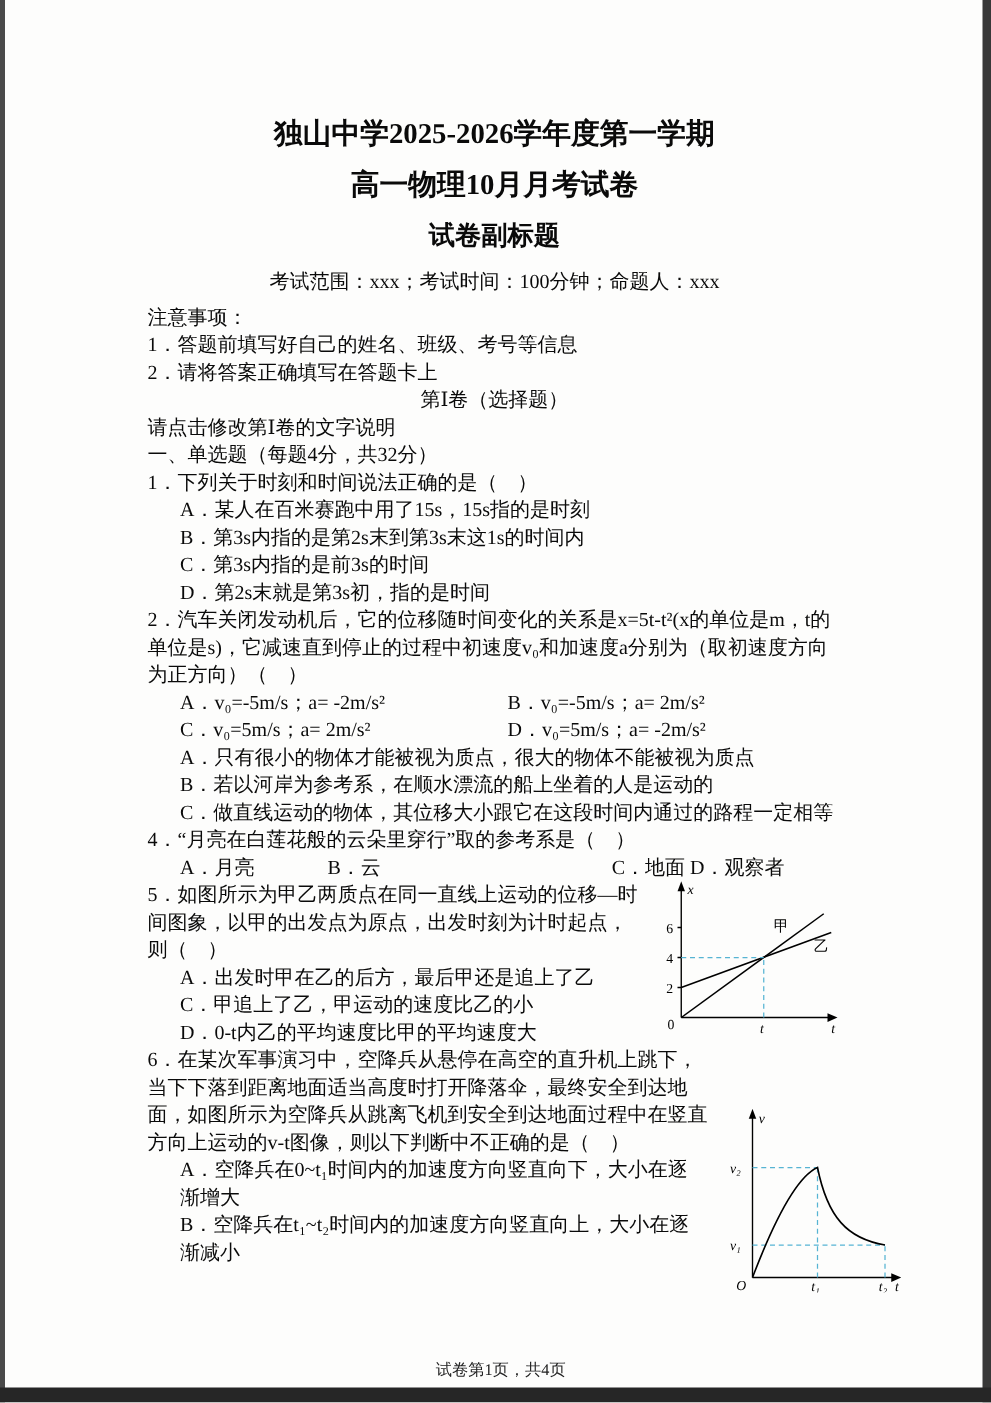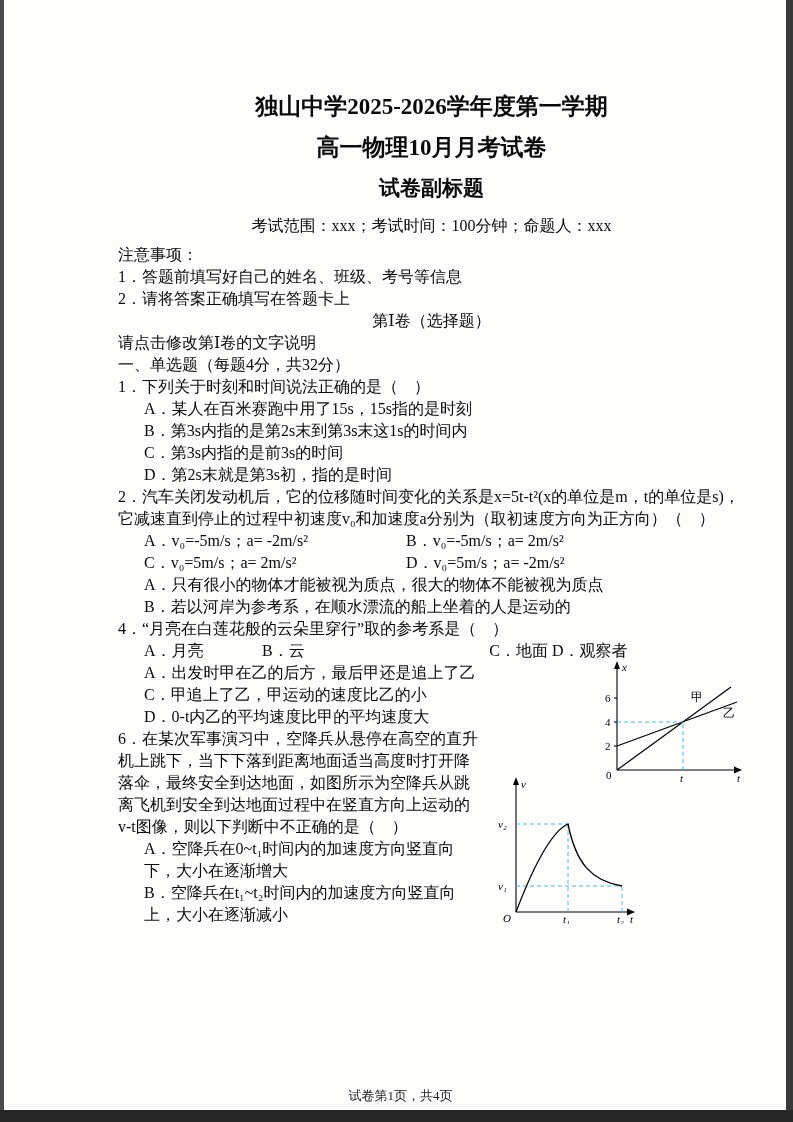--- a/index.html
+++ b/index.html
@@ -18,7 +18,7 @@
 
   .content {
     position:absolute; top:0; left:0; width:100%; height:100%;
-    padding:86px 48px 0 118px;
+    padding:86px 120px 0 118px;
     font-size:16px; line-height:22px;border-radius:24px;
   }
   p { margin:0; }

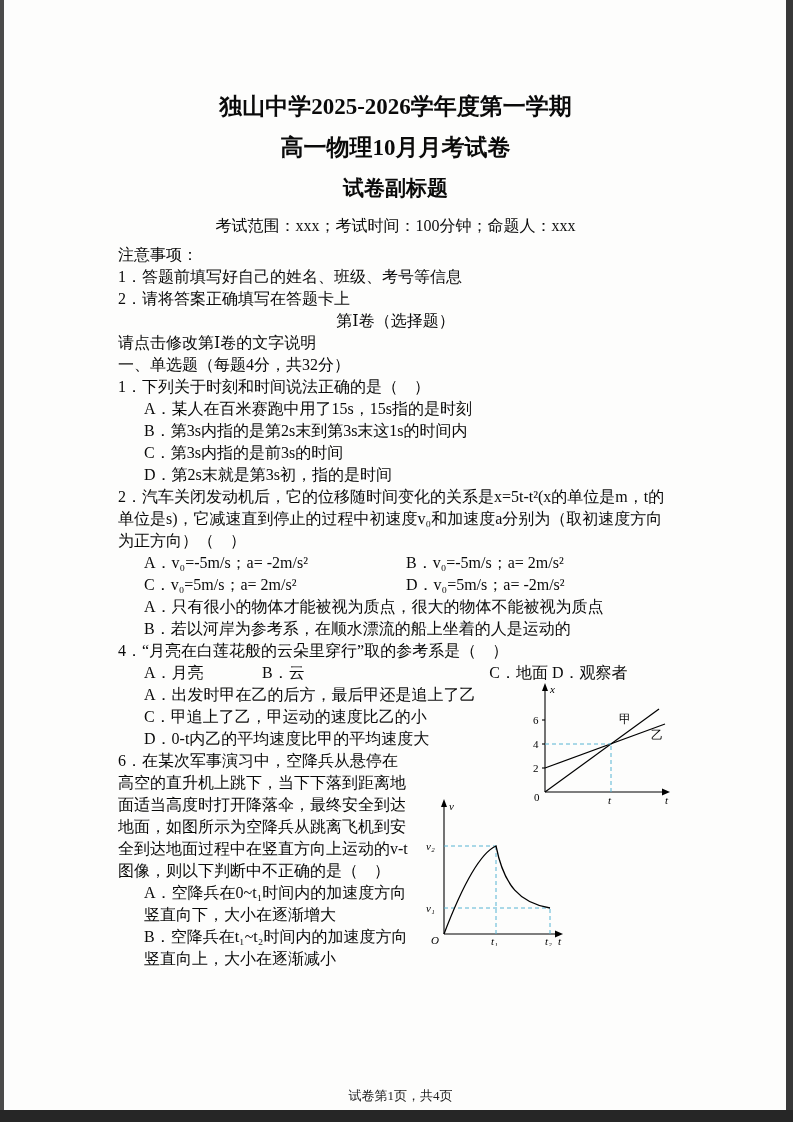--- a/index.html
+++ b/index.html
@@ -85,6 +85,7 @@
   <div class="question">
     <p class="opt">A．只有很小的物体才能被视为质点，很大的物体不能被视为质点</p>
     <p class="opt">B．若以河岸为参考系，在顺水漂流的船上坐着的人是运动的</p>
+    <p class="opt">C．做直线运动的物体，其位移大小跟它在这段时间内通过的路程一定相等</p>
   </div>
 
   <div class="question">

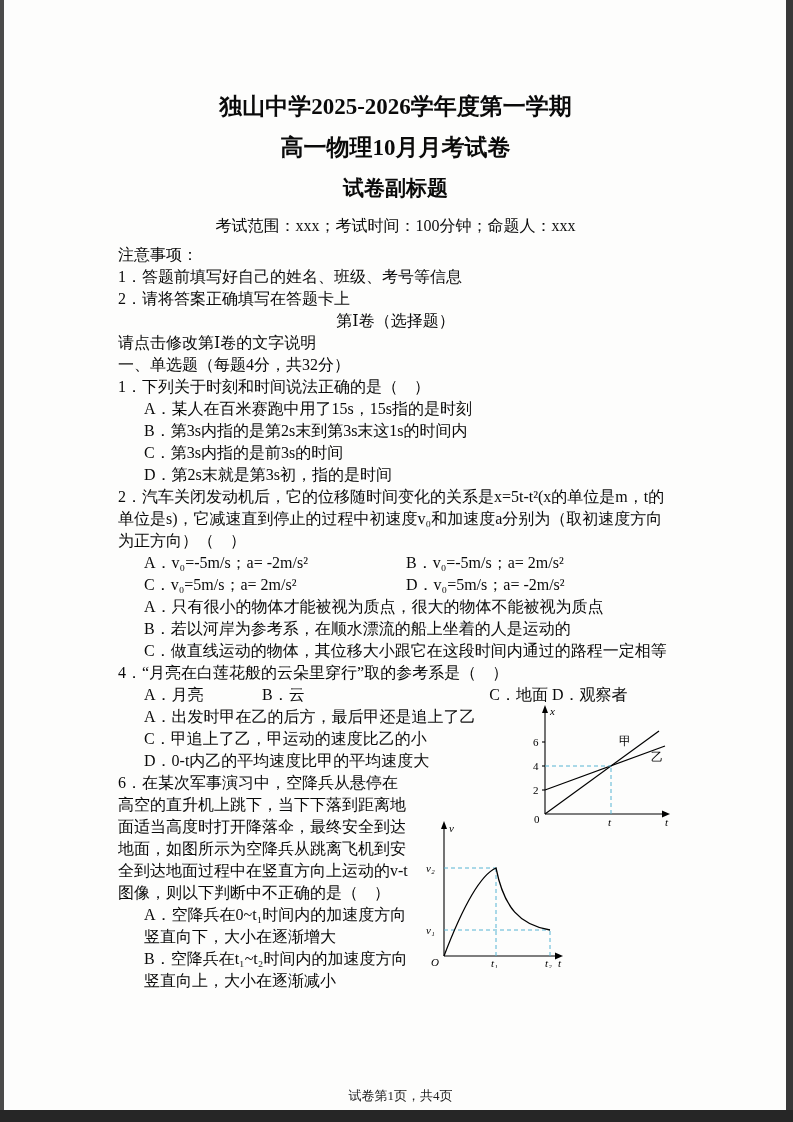--- a/index.html
+++ b/index.html
@@ -129,6 +129,7 @@
         <text x="128" y="59" font-size="12">乙</text>
       </g>
     </svg>
+    <p class="stem">5．如图所示为甲乙两质点在同一直线上运动的位移—时间图象，以甲的出发点为原点，出发时刻为计时起点，则（　）</p>
     <p class="opt">A．出发时甲在乙的后方，最后甲还是追上了乙</p>
     <p class="opt">C．甲追上了乙，甲运动的速度比乙的小</p>
     <p class="opt">D．0-t内乙的平均速度比甲的平均速度大</p>

